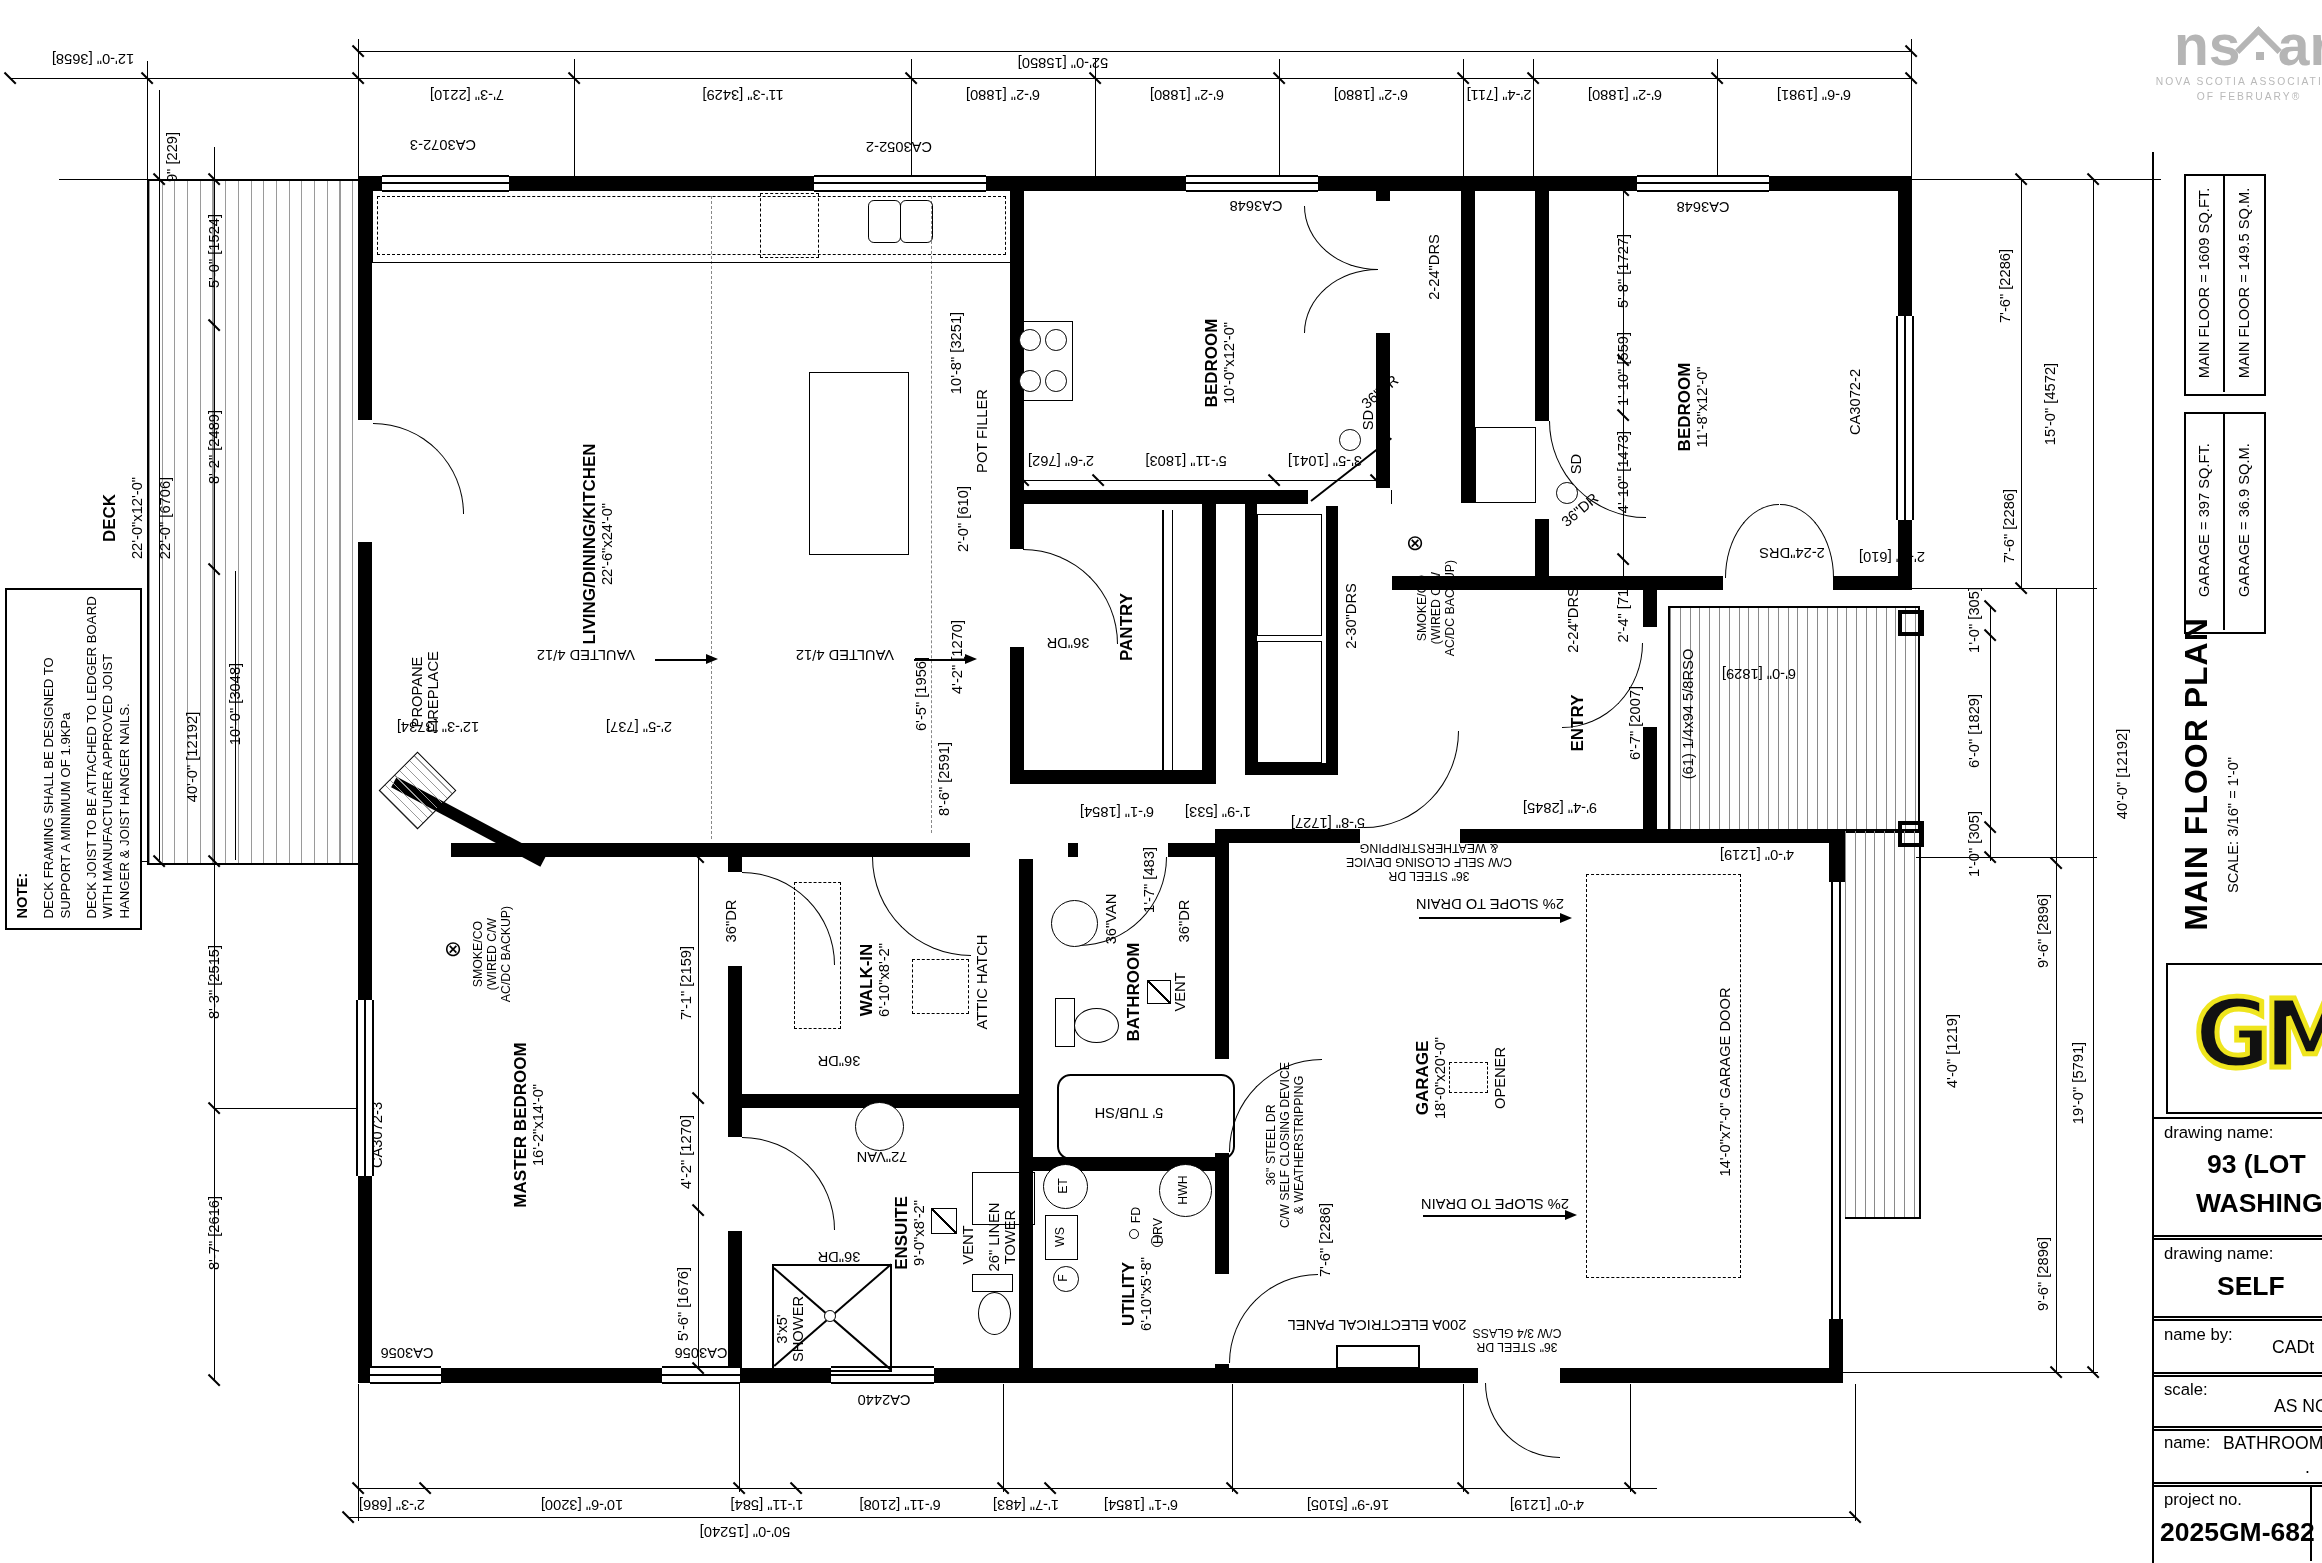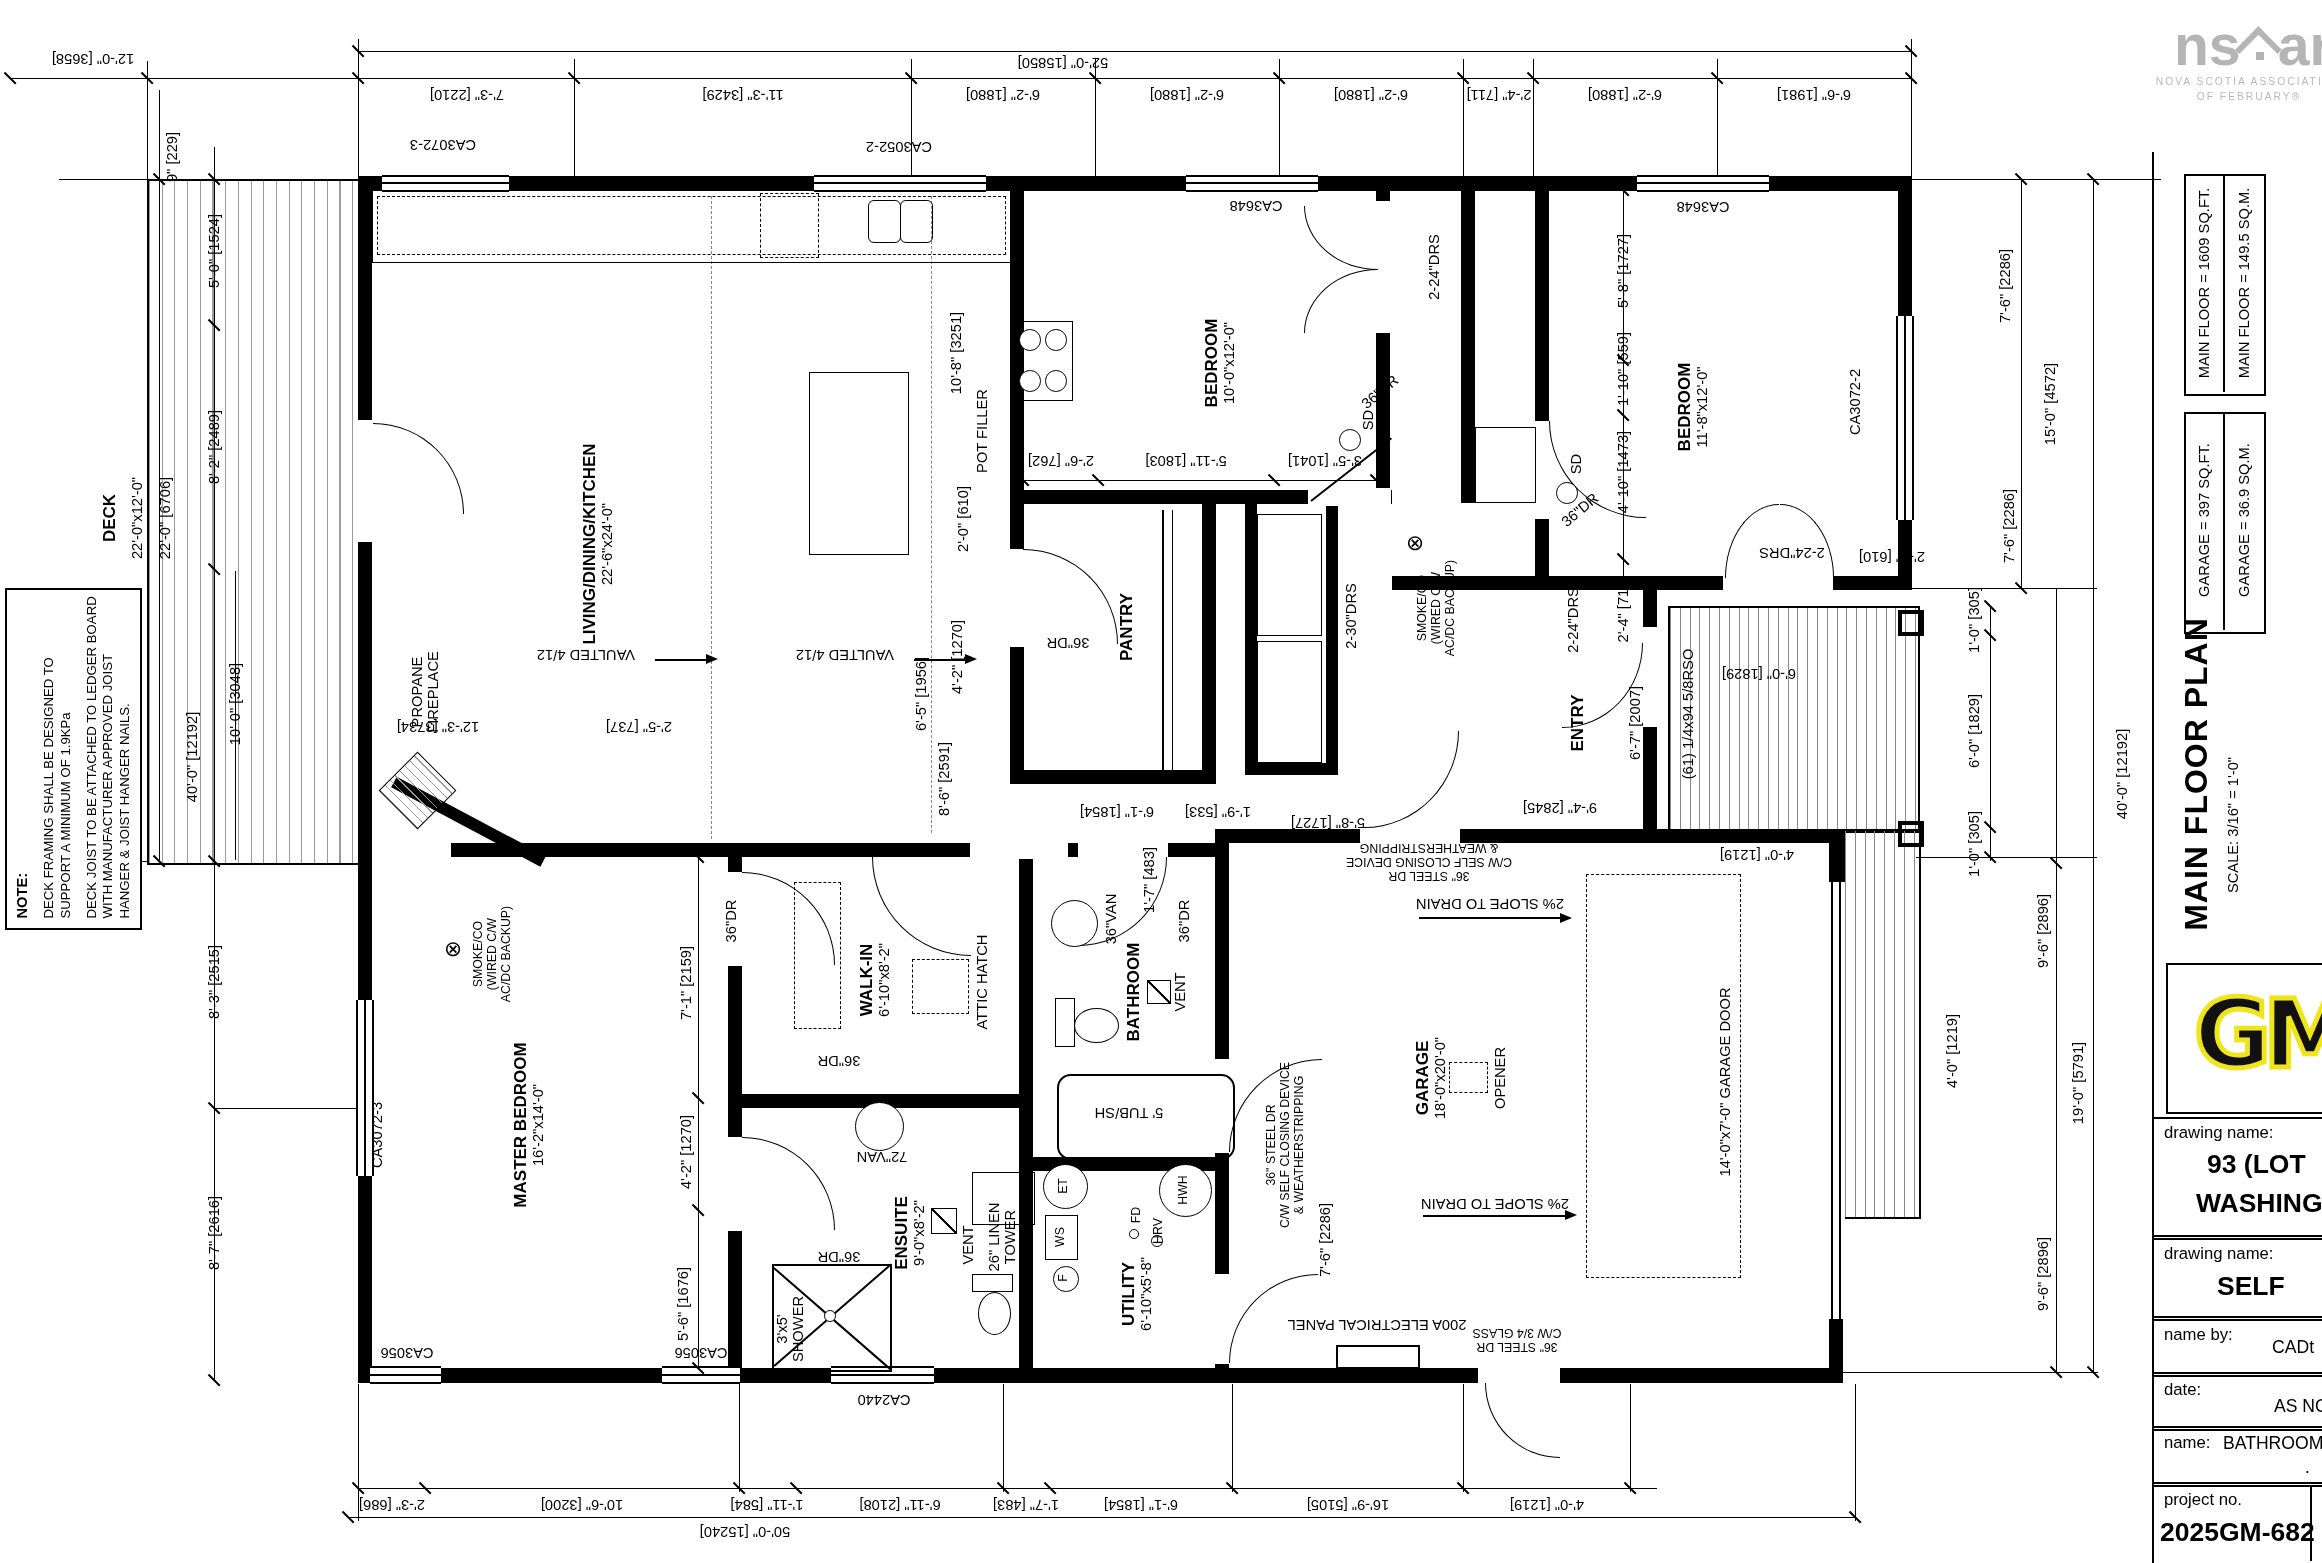--- a/index.html
+++ b/index.html
@@ -531,7 +531,7 @@
   <span class="tl" style="left:2164px;top:1325px;">name by:</span>
   <span class="tv" style="left:2272px;top:1337px;">CADt</span>
   <div class="tbx" style="left:2152px;top:1375px;width:176px;height:49px;"></div>
-  <span class="tl" style="left:2164px;top:1380px;">date:</span>
+  <span class="tl" style="left:2164px;top:1380px;">scale:</span>
   <span class="tv" style="left:2274px;top:1396px;">AS NO</span>
   <div class="tbx" style="left:2152px;top:1429px;width:176px;height:51px;"></div>
   <span class="tl" style="left:2164px;top:1433px;">name:</span>

